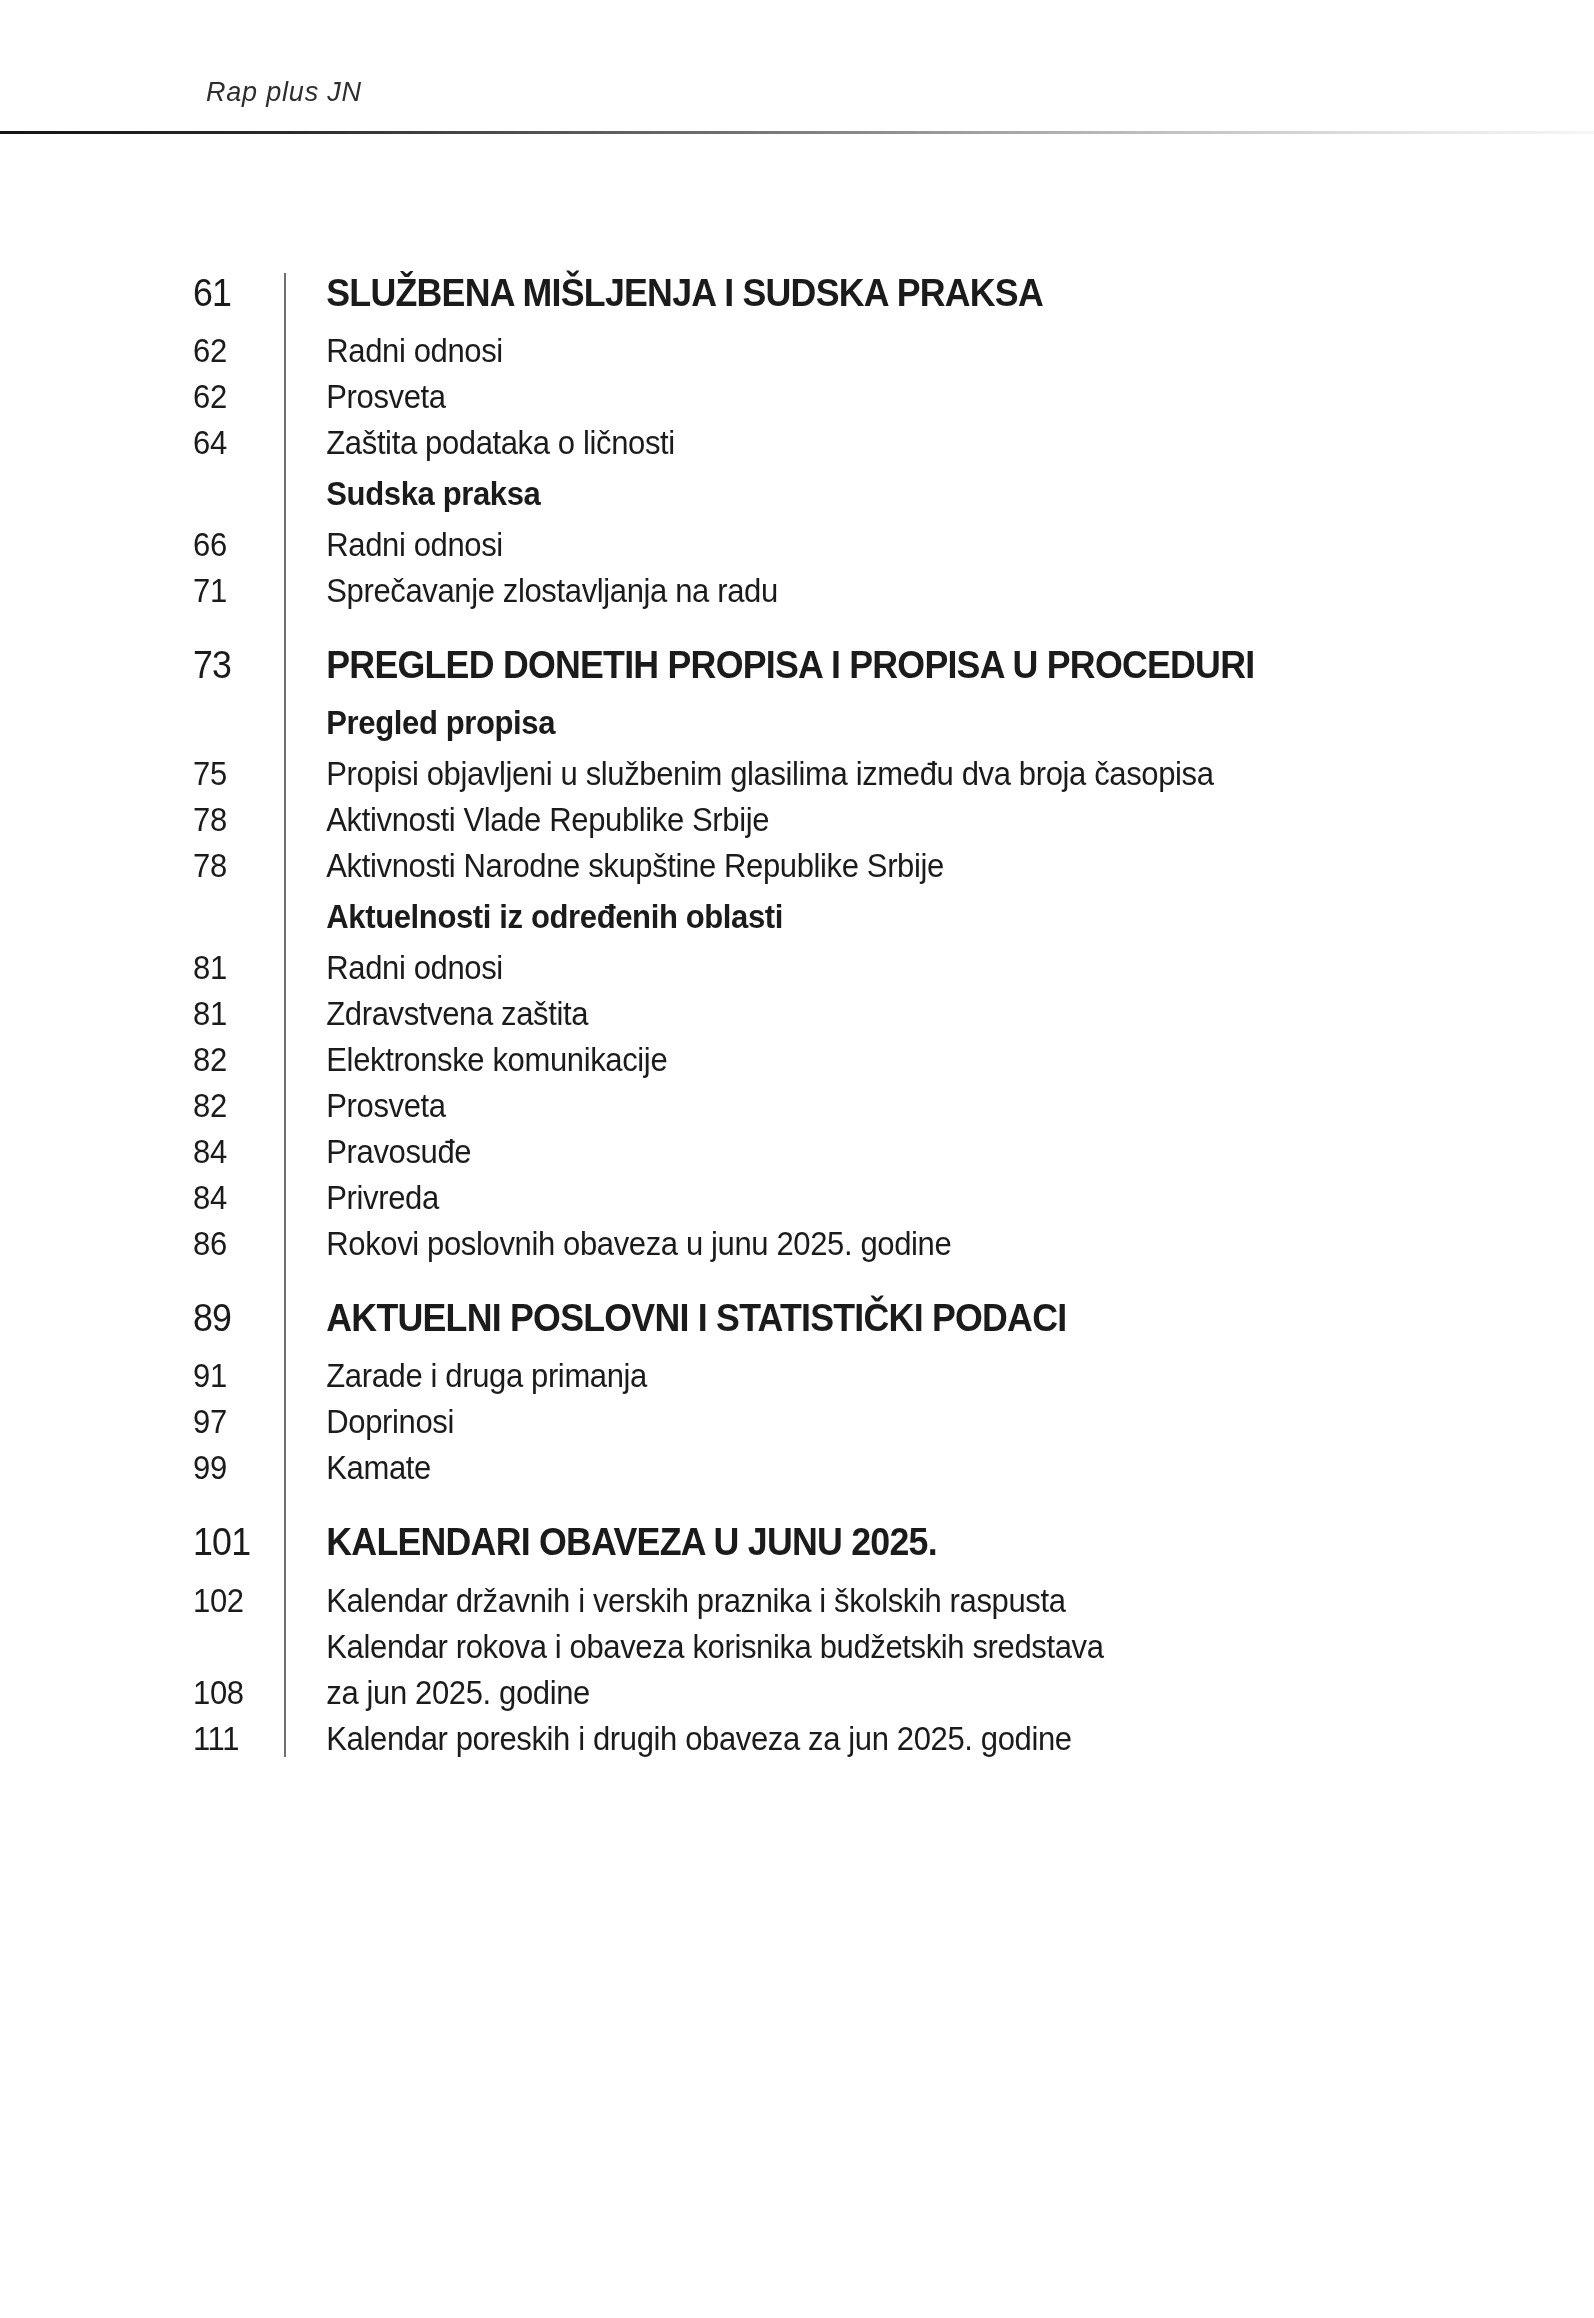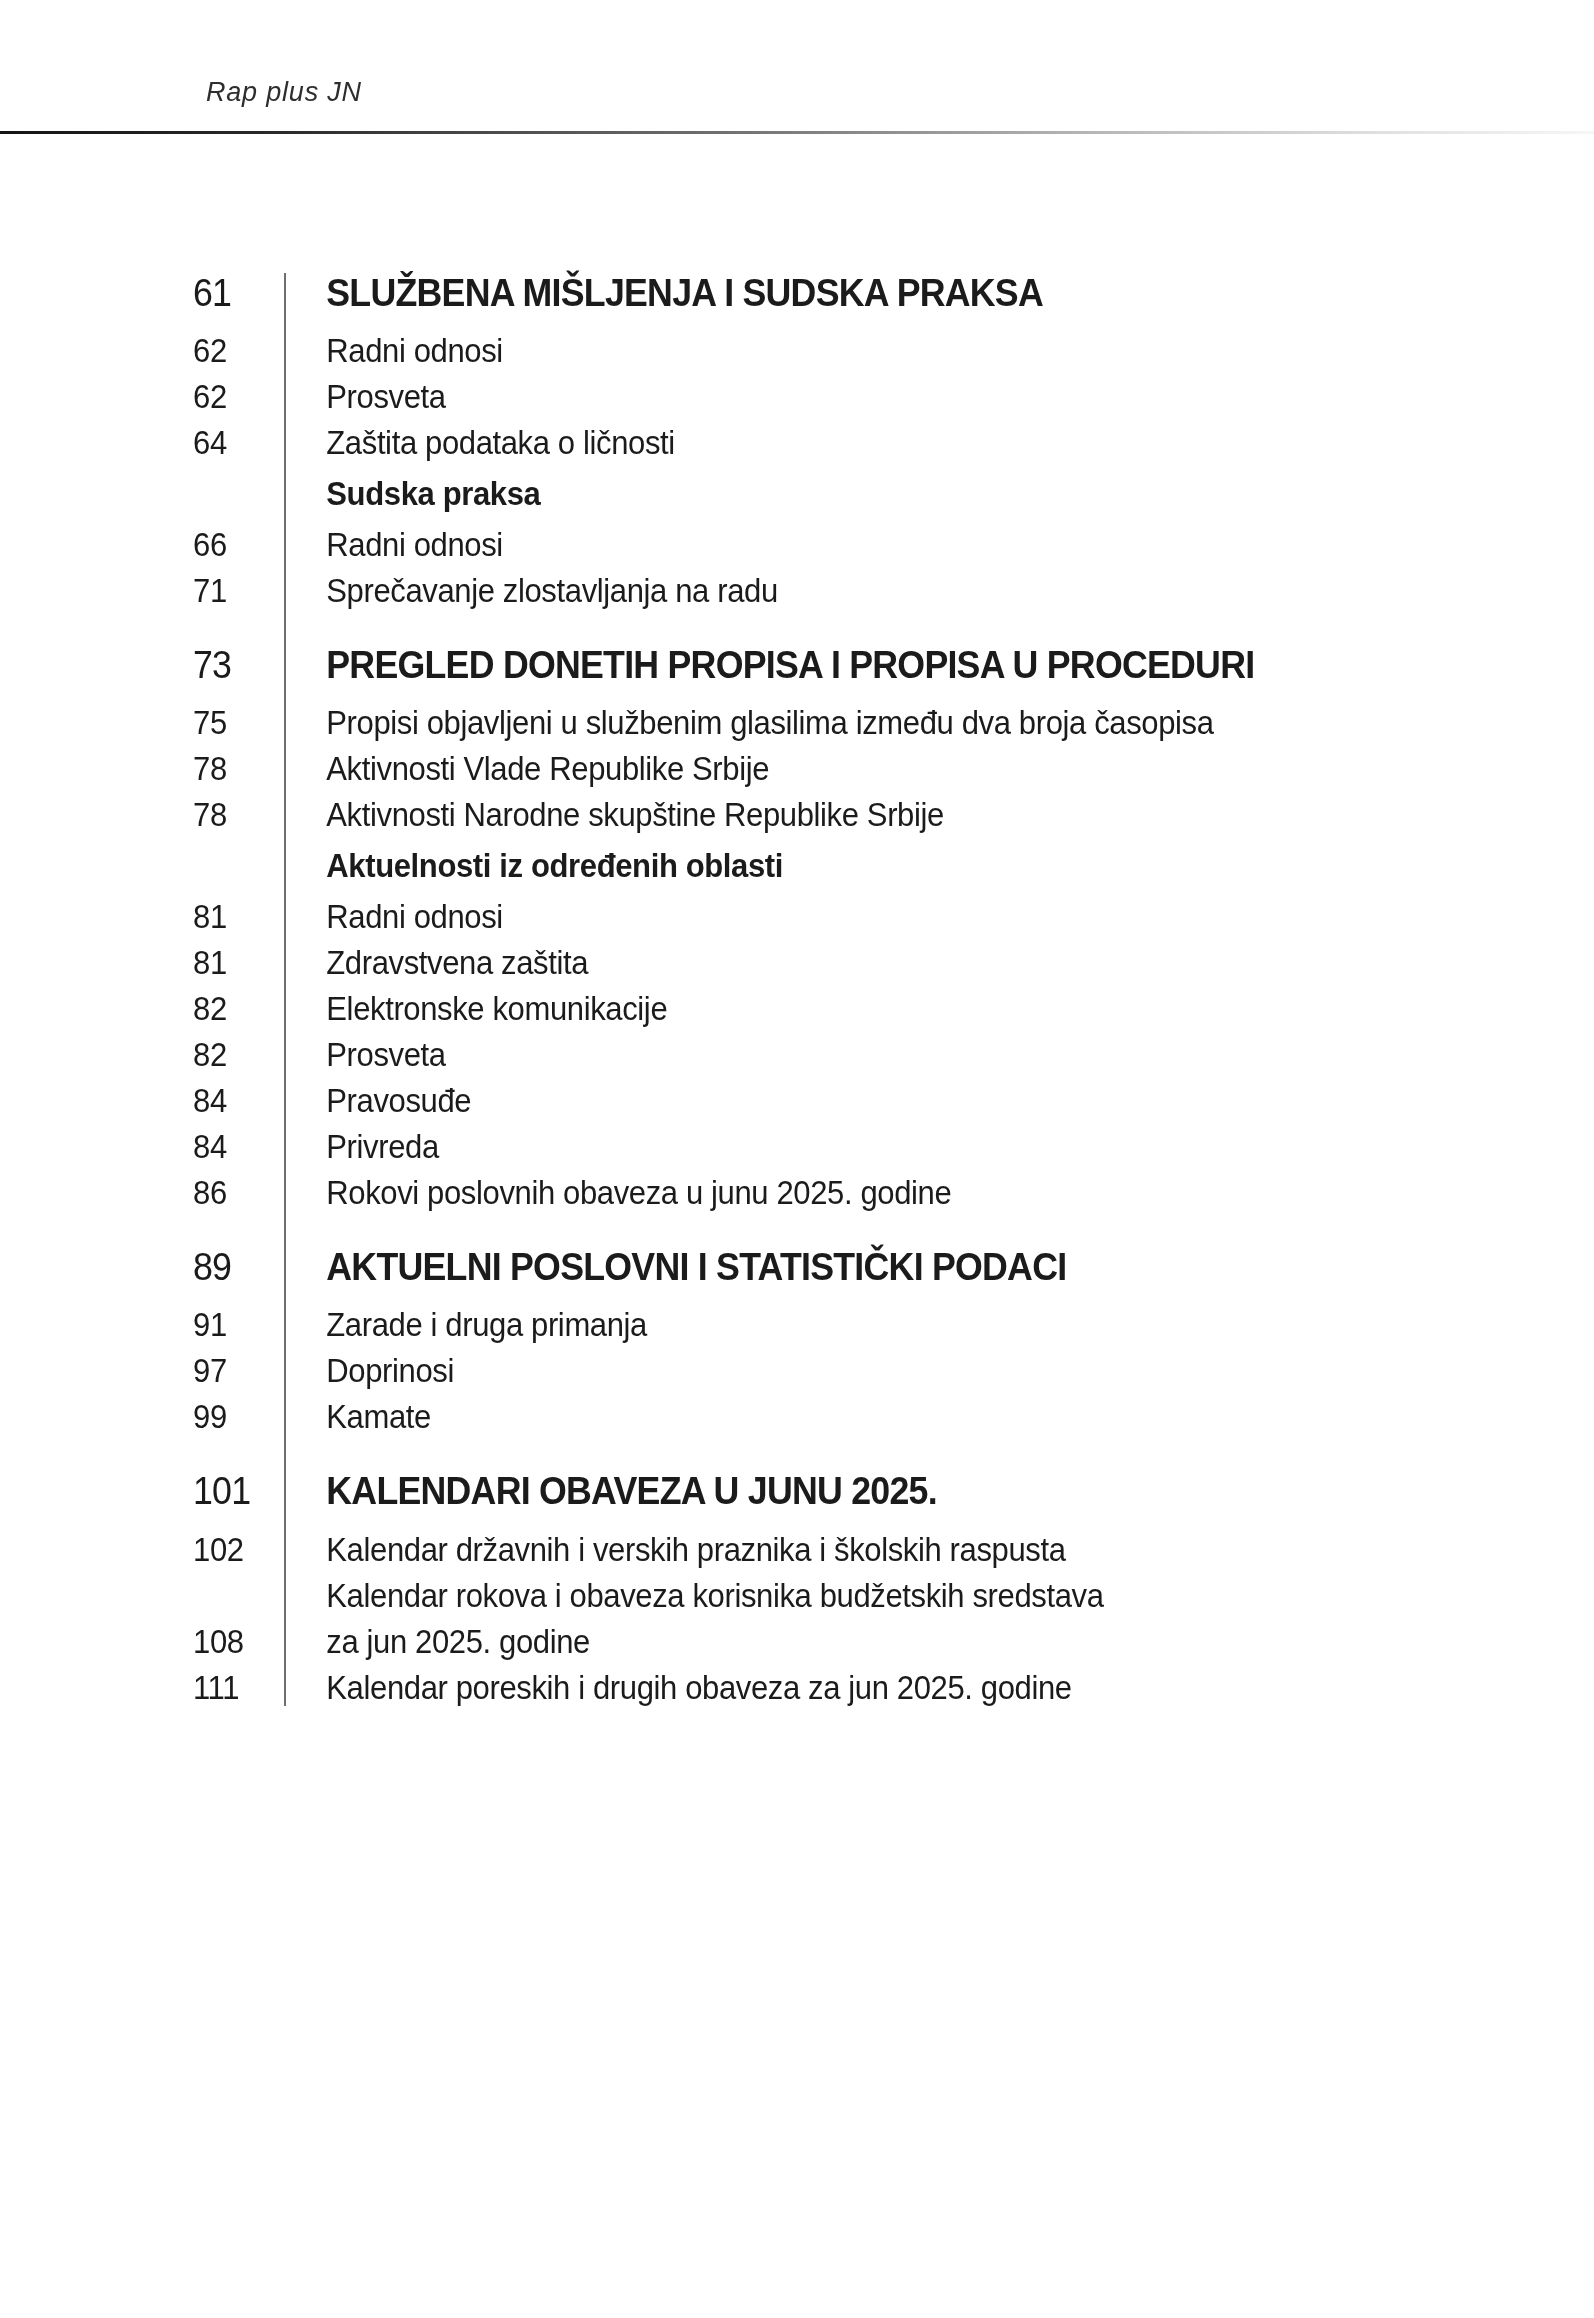--- a/index.html
+++ b/index.html
@@ -101,6 +101,12 @@
             <span class="line">PREGLED DONETIH PROPISA I PROPISA U PROCEDURI</span>
           </span>
         </div>
+        <div class="row subhead">
+          <span class="num"></span>
+          <span class="txt">
+            <span class="line">Pregled propisa</span>
+          </span>
+        </div>
         <div class="row item">
           <span class="num">75</span>
           <span class="txt">

